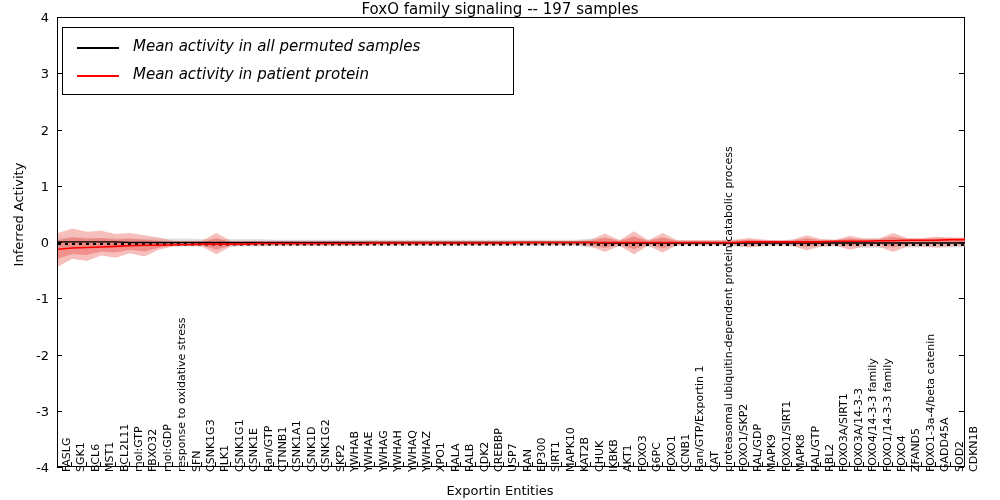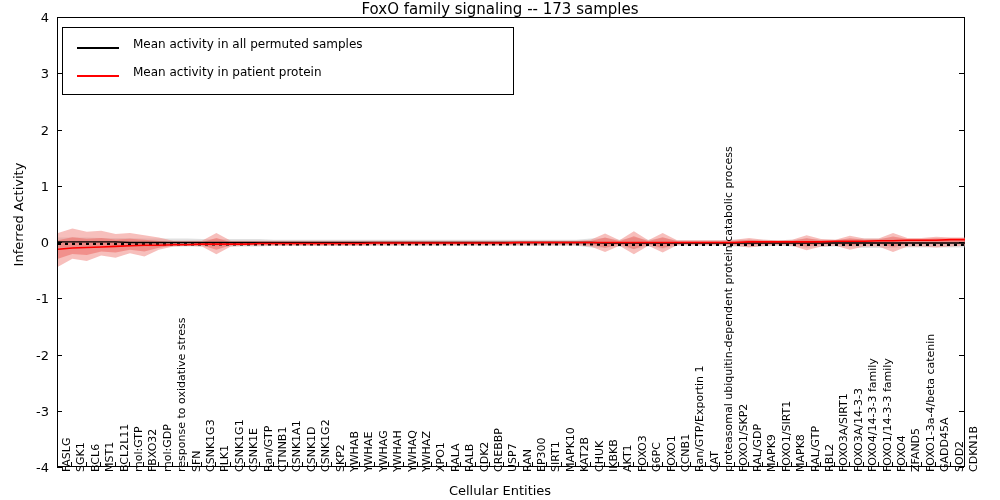--- a/index.html
+++ b/index.html
@@ -46,7 +46,7 @@
 
 <div id="root">
 
-  <div id="title">FoxO family signaling -- 173 samples</div>
+  <div id="title">FoxO family signaling -- 197 samples</div>
   <div id="ylabel">Inferred Activity</div>
   <div id="xlabel">Cellular Entities</div>
 

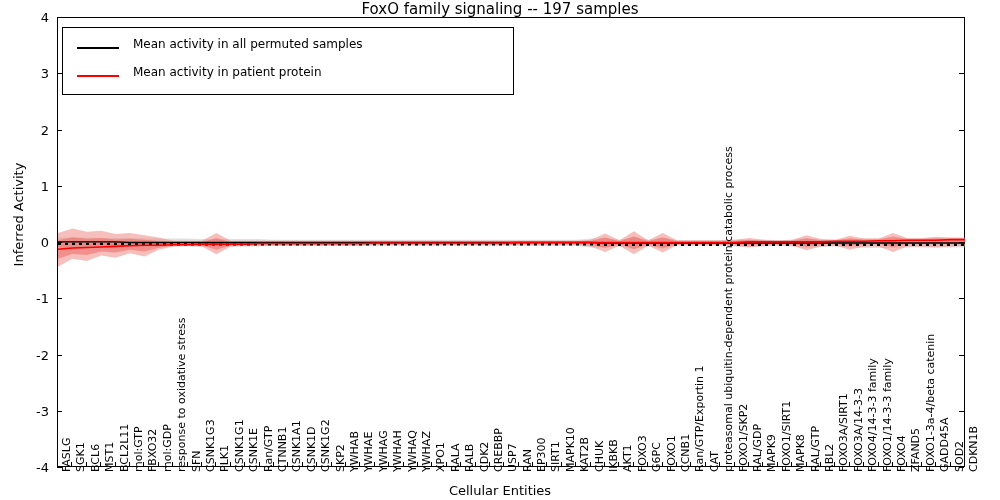--- a/index.html
+++ b/index.html
@@ -39,7 +39,7 @@
   }
   .legrow{position:absolute;left:0;width:452px;height:28px;}
   .legline{position:absolute;left:14px;width:42px;height:2px;top:13px;}
-  .legtxt{position:absolute;left:70px;top:3px;font-size:12px;color:#000;}
+  .legtxt{position:absolute;left:70px;top:3px;font-size:15px;color:#000;font-style:italic;}
 </style>
 </head>
 <body>

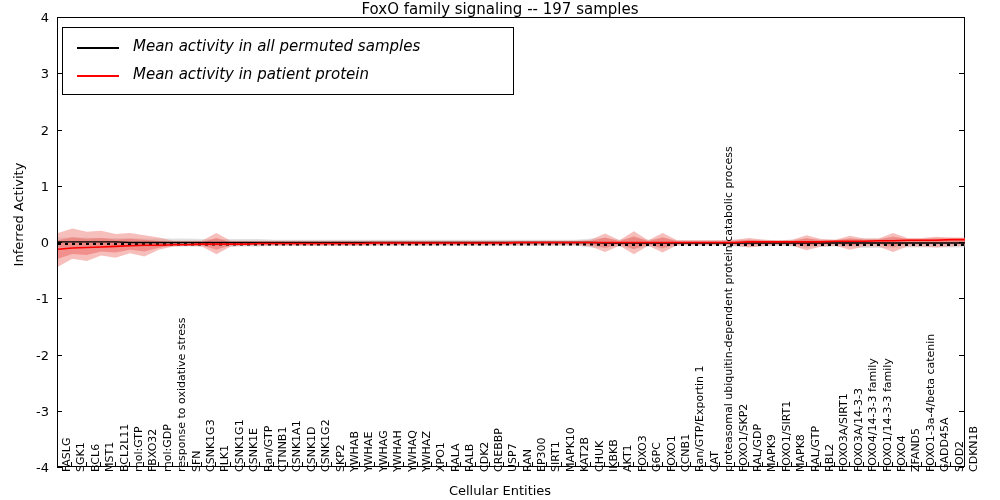--- a/index.html
+++ b/index.html
@@ -48,7 +48,7 @@
 
   <div id="title">FoxO family signaling -- 197 samples</div>
   <div id="ylabel">Inferred Activity</div>
-  <div id="xlabel">Cellular Entities</div>
+  <div id="xlabel">Exportin Entities</div>
 
   <div id="plot">
     <svg id="plotsvg" viewBox="0 0 908 450" preserveAspectRatio="none">

